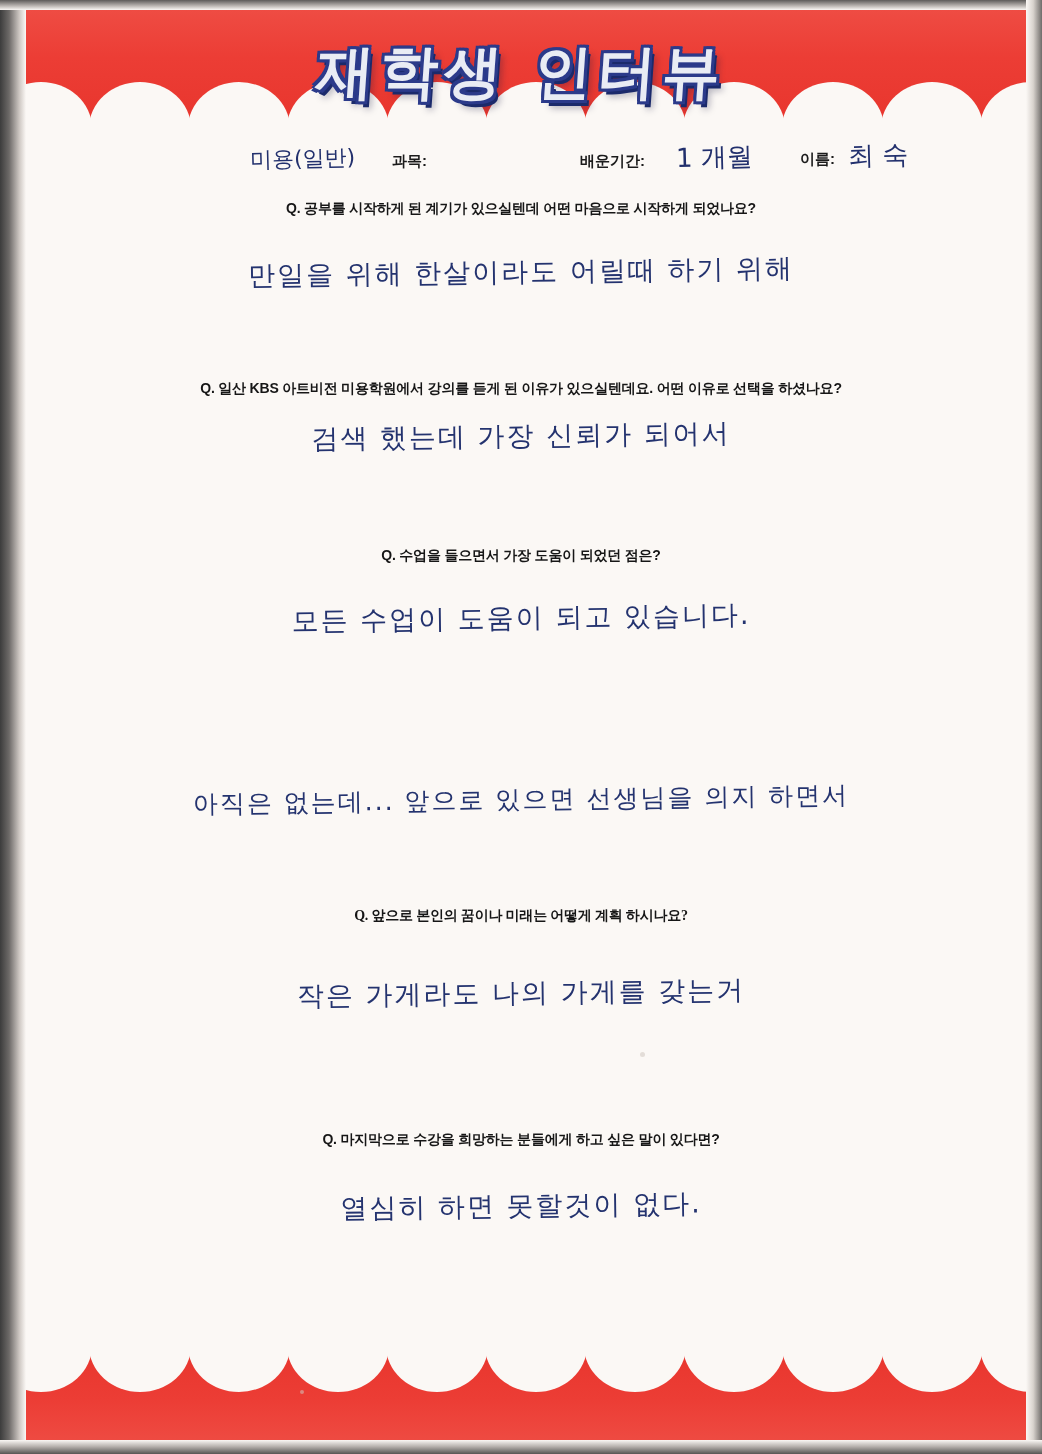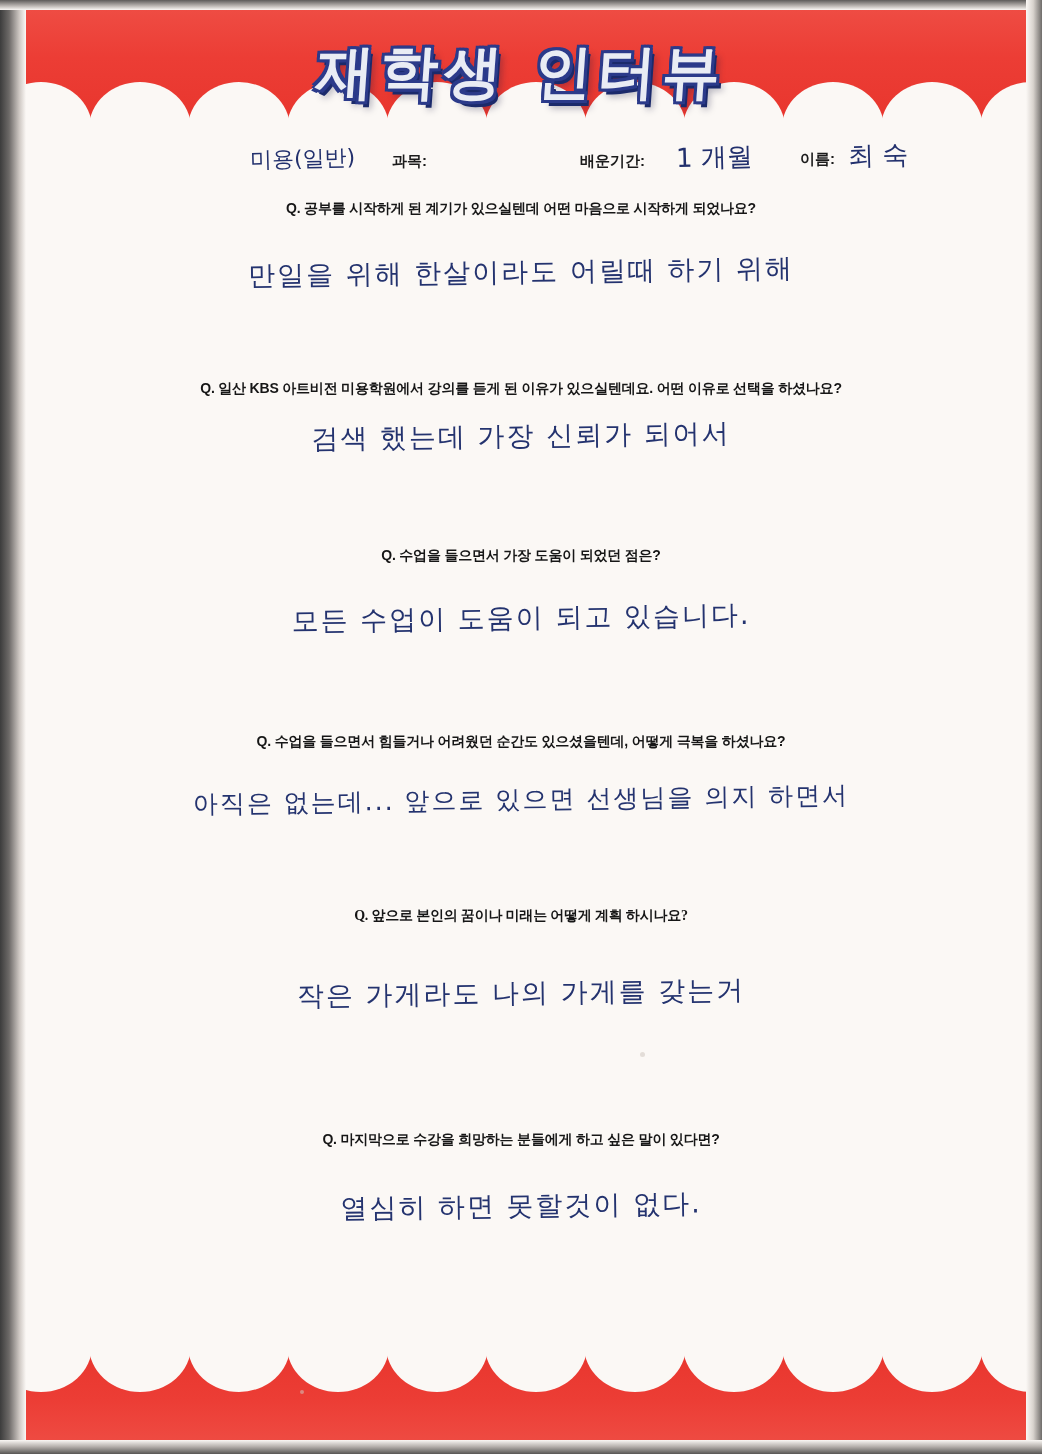--- a/index.html
+++ b/index.html
@@ -226,7 +226,6 @@
   <div class="q" style="top:547px;">Q. 수업을 들으면서 가장 도움이 되었던 점은?</div>
   <div class="a" style="top:600px;">모든  수업이  도움이  되고 있습니다.</div>
 
-  <div class="q" style="top:733px;">Q. 수업을 들으면서 힘들거나 어려웠던 순간도 있으셨을텐데, 어떻게 극복을 하셨나요?</div>
   <div class="a slim" style="top:783px;">아직은  없는데... 앞으로 있으면  선생님을 의지 하면서</div>
 
   <div class="q" style="top:907px;font-family:Liberation Serif, serif;">Q. 앞으로 본인의 꿈이나 미래는 어떻게 계획 하시나요?</div>

